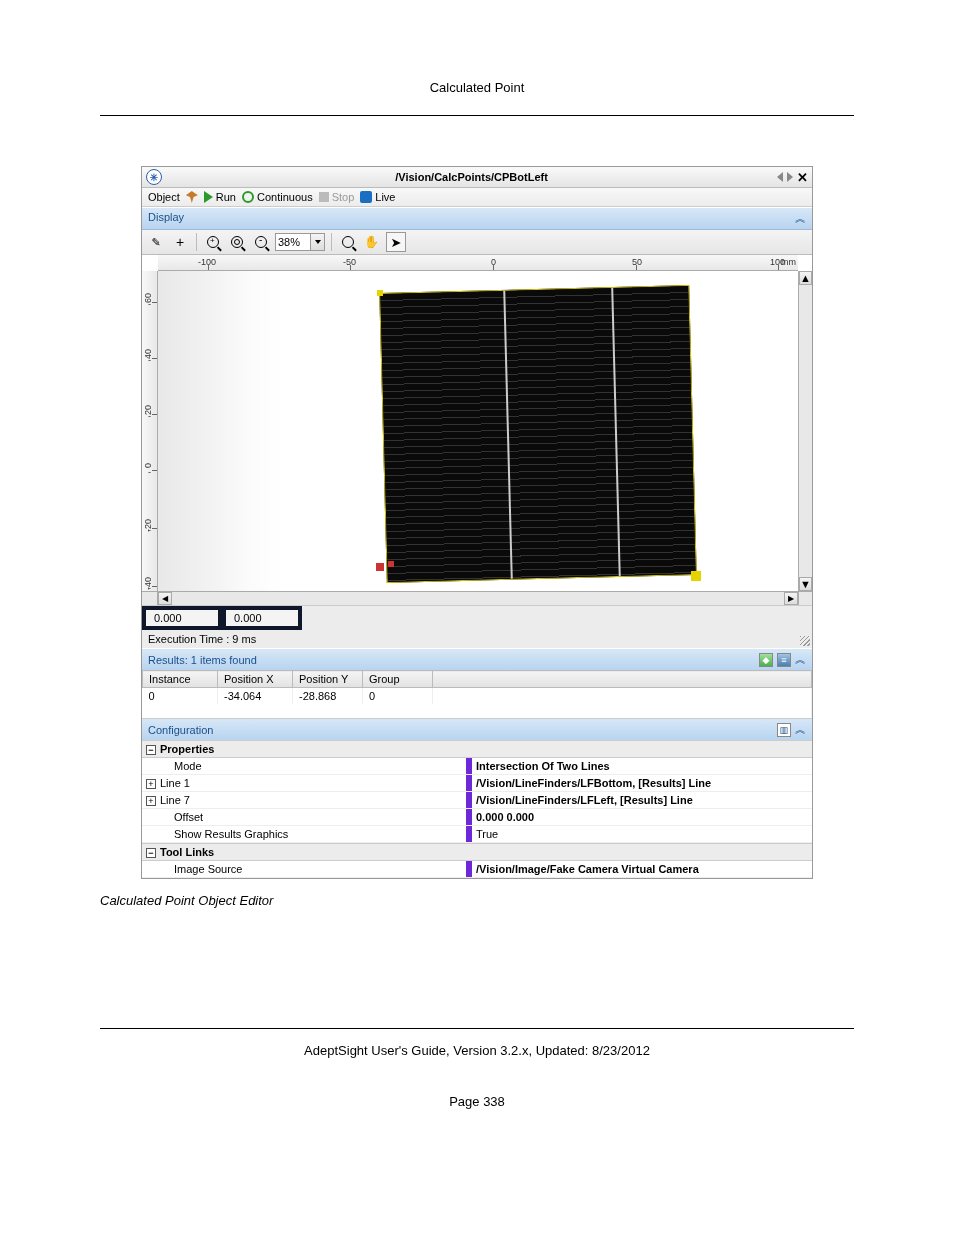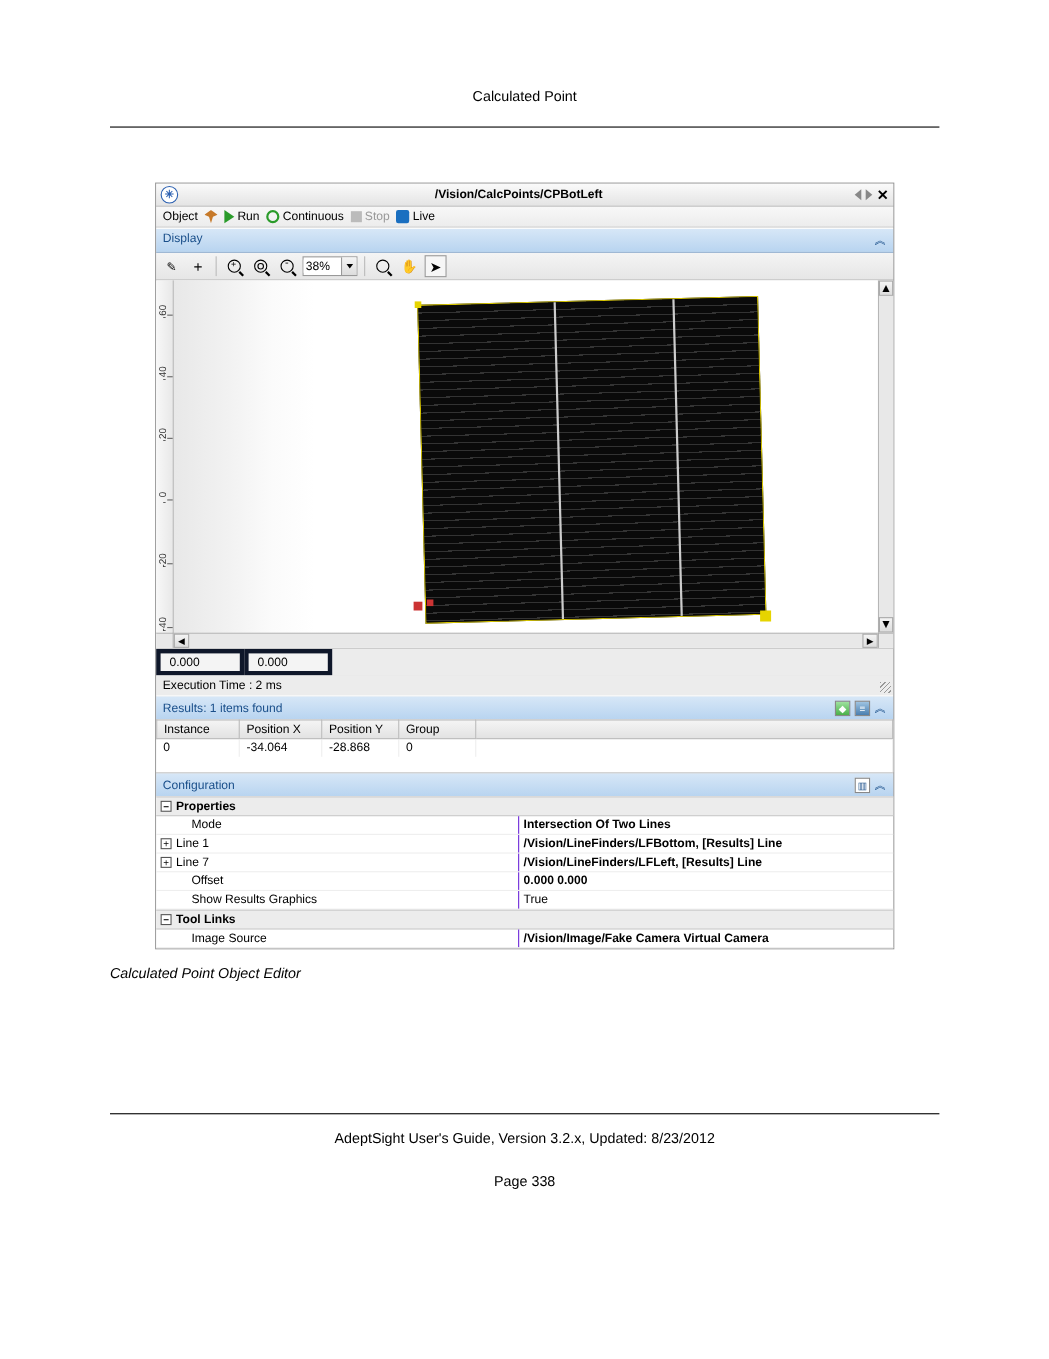--- a/index.html
+++ b/index.html
@@ -223,6 +223,19 @@
     </div>
 
     <div class="display-area">
+      <div class="ruler-h">
+        <span class="tick" style="left:40px">-100</span>
+        <span class="tmark" style="left:50px"></span>
+        <span class="tick" style="left:185px">-50</span>
+        <span class="tmark" style="left:192px"></span>
+        <span class="tick" style="left:333px">0</span>
+        <span class="tmark" style="left:335px"></span>
+        <span class="tick" style="left:474px">50</span>
+        <span class="tmark" style="left:478px"></span>
+        <span class="tick" style="left:612px">100</span>
+        <span class="tmark" style="left:620px"></span>
+        <span class="unit">mm</span>
+      </div>
       <div class="main-row">
         <div class="ruler-v">
           <span class="tick" style="top:22px">60</span>

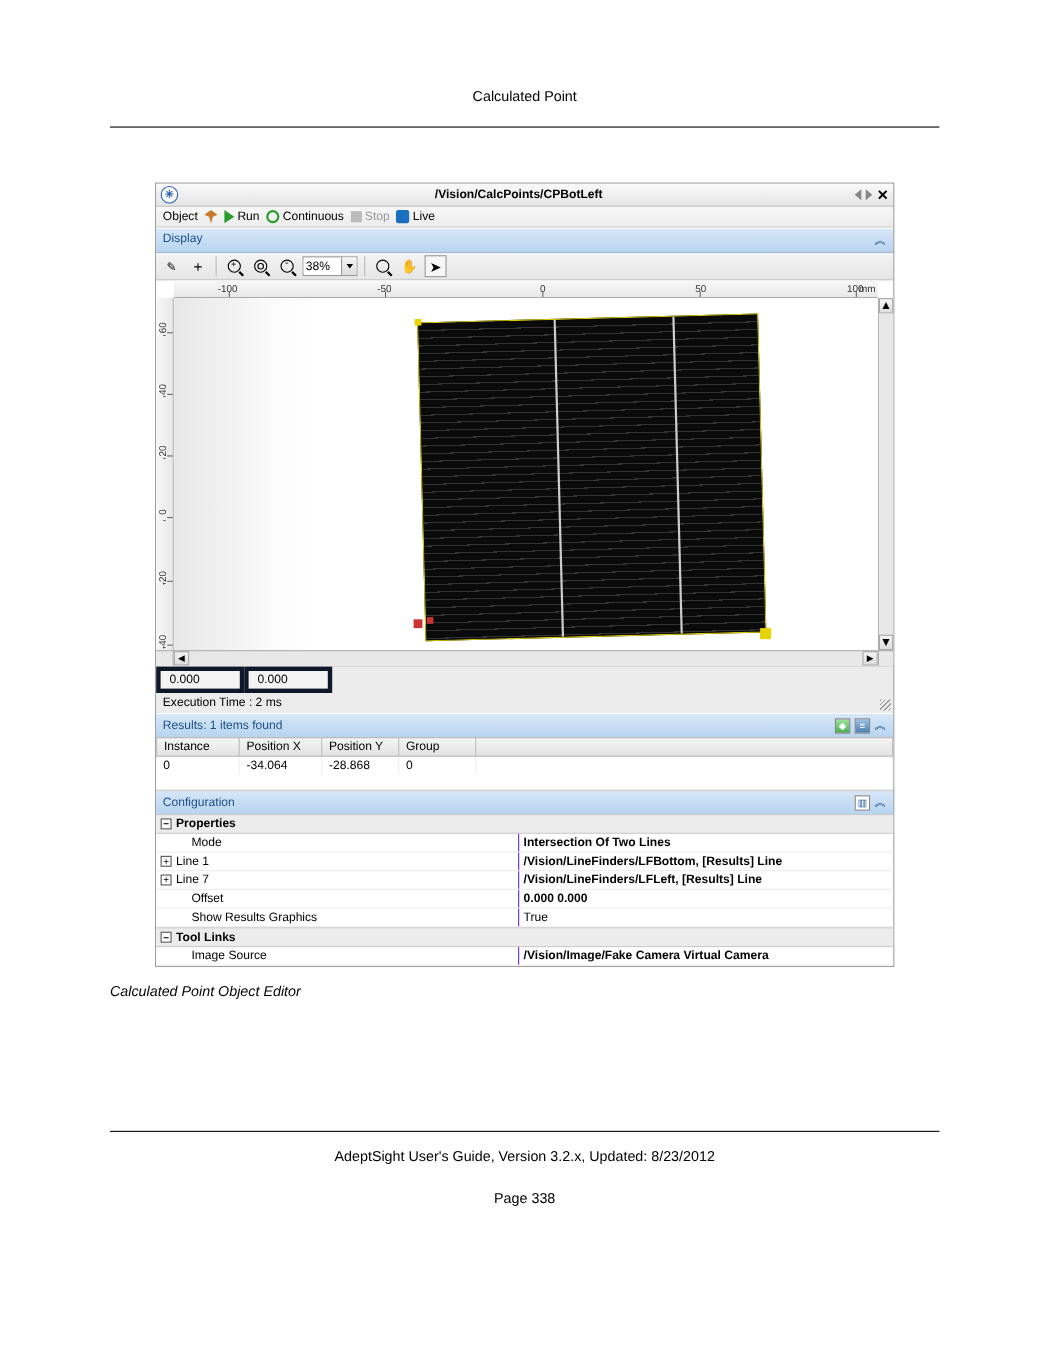--- a/index.html
+++ b/index.html
@@ -291,7 +291,7 @@
       <div style="flex:1"></div>
     </div>
     <div class="exec-row">
-      <span>Execution Time : 2 ms</span>
+      <span>Execution Time : 9 ms</span>
       <div class="grip"></div>
     </div>
 

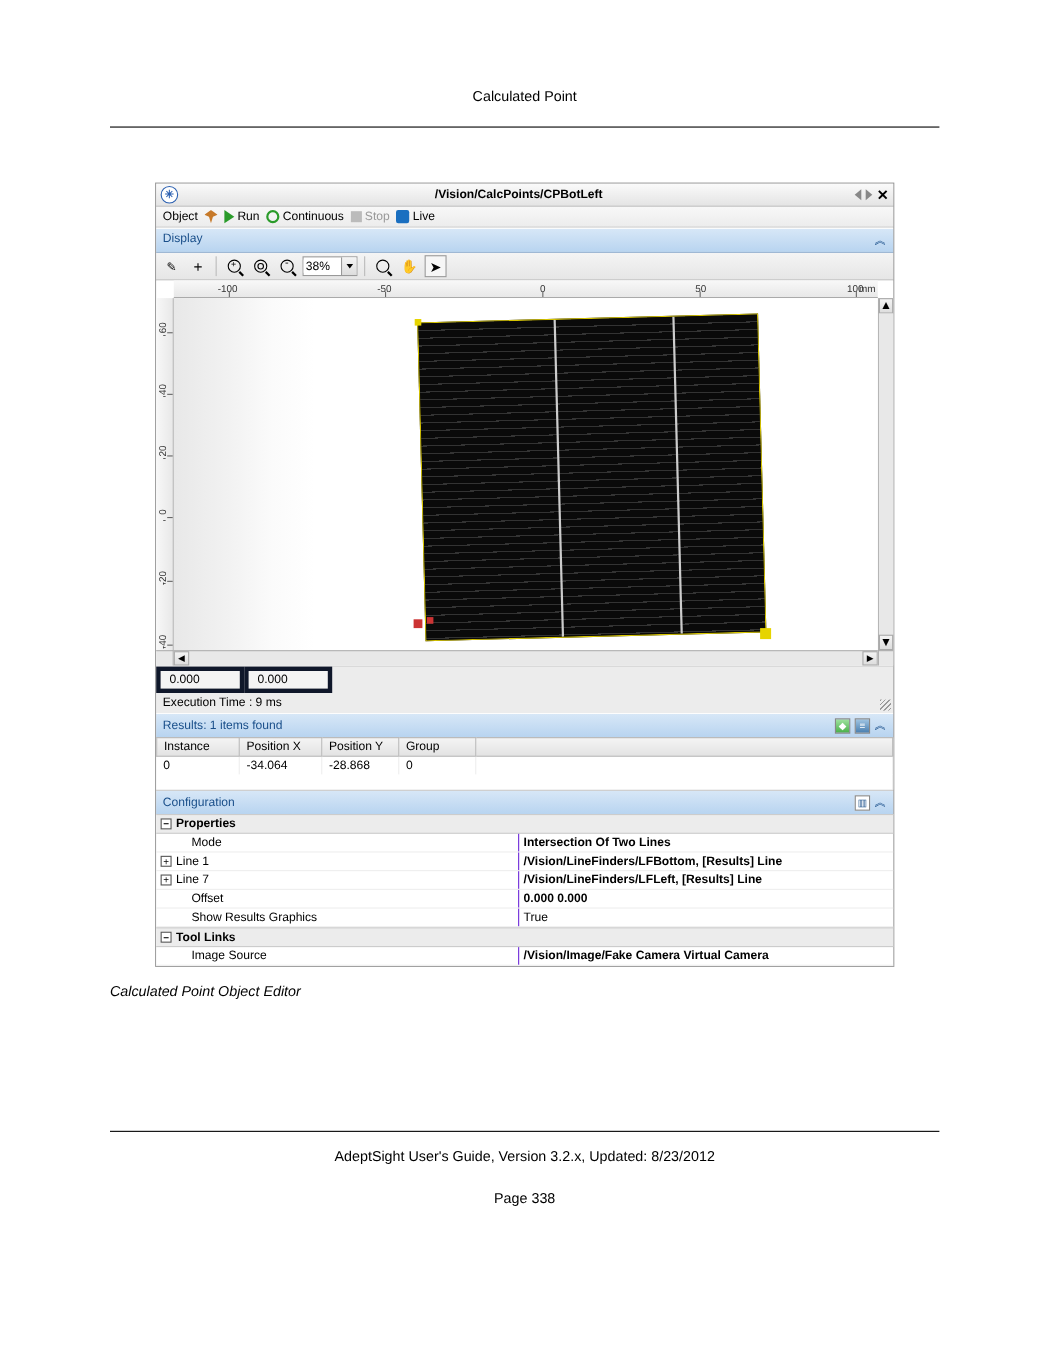--- a/index.html
+++ b/index.html
@@ -143,7 +143,7 @@
   .prop-cat { background:#ececec;font-weight:bold;padding:2px 4px;border-top:1px solid #ccc;border-bottom:1px solid #ccc; }
   .prop-cat .box { display:inline-block;width:10px;height:10px;border:1px solid #555;text-align:center;line-height:8px;font-size:9px;margin-right:4px;background:#fff; }
   .prop-row { display:flex;border-bottom:1px solid #eee; }
-  .prop-row .k { width:330px;padding:2px 12px 2px 18px;border-right:1px solid #6d28d9; }
+  .prop-row .k { width:330px;padding:2px 12px 2px 18px;border-right:6px solid #6d28d9; }
   .prop-row .k .box { display:inline-block;width:10px;height:10px;border:1px solid #555;text-align:center;line-height:8px;font-size:9px;margin-right:4px;margin-left:-14px;background:#fff; }
   .prop-row .v { flex:1;padding:2px 4px;font-weight:bold; }
   .prop-row .v.n { font-weight:normal; }

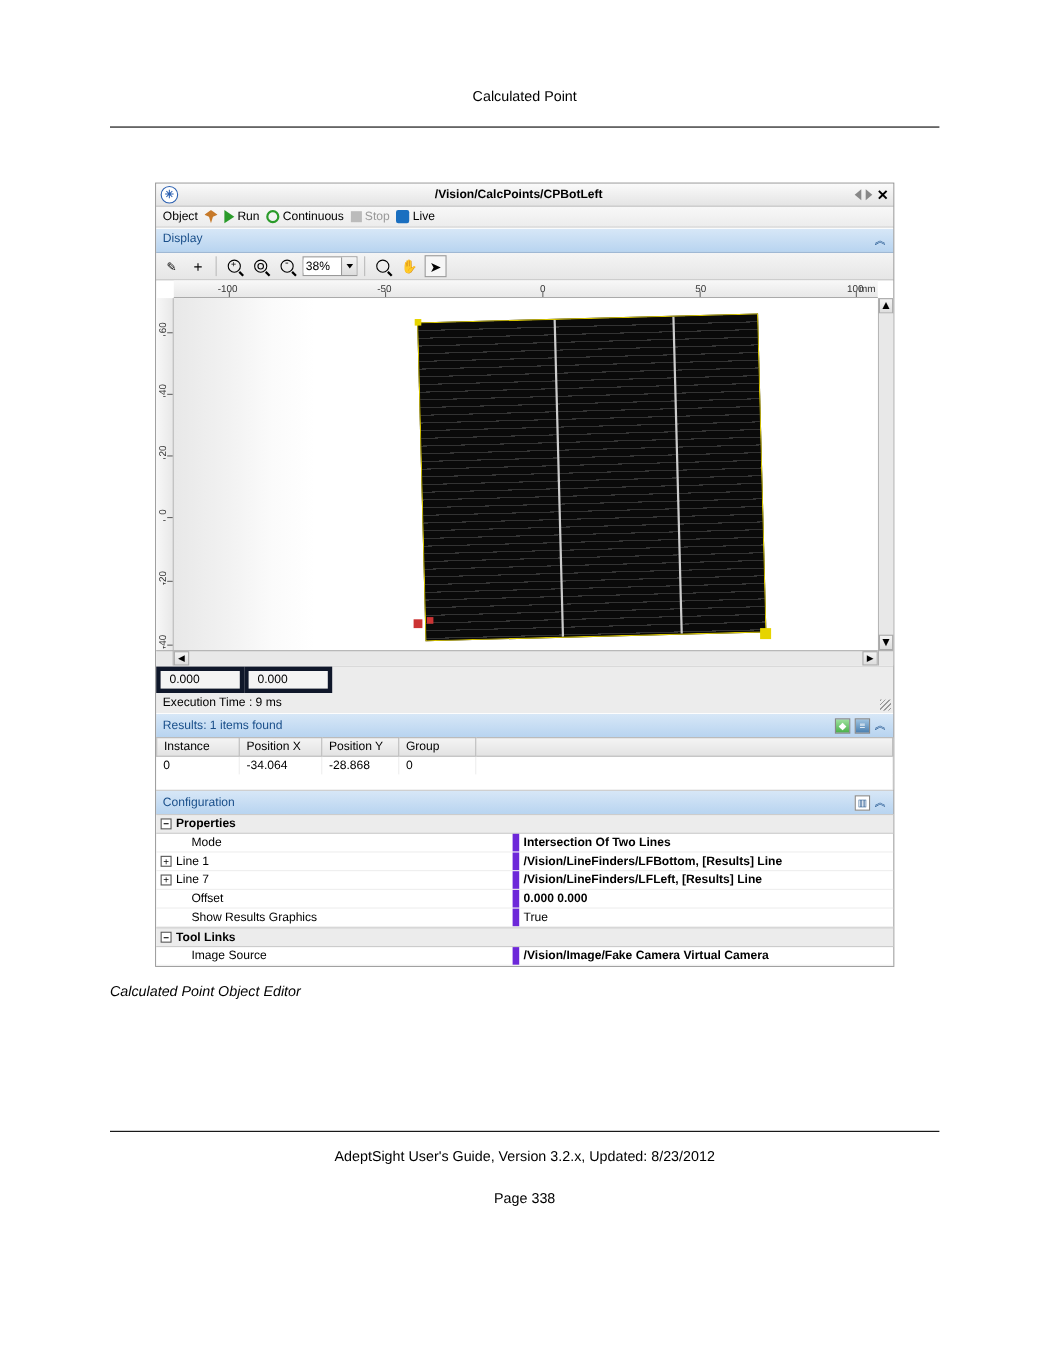--- a/index.html
+++ b/index.html
@@ -149,7 +149,7 @@
   .prop-row .v.n { font-weight:normal; }
   .caption { font-style:italic;margin:14px 0 0 0;font-size:13px; }
   .doc-footer { text-align:center;border-top:1px solid #000;margin-top:120px;padding-top:14px;font-size:13px; }
-  .page-num { text-align:center;margin-top:24px;font-size:13px; }
+  .page-num { text-align:center;margin-top:36px;font-size:13px; }
 </style>
 </head>
 <body>

